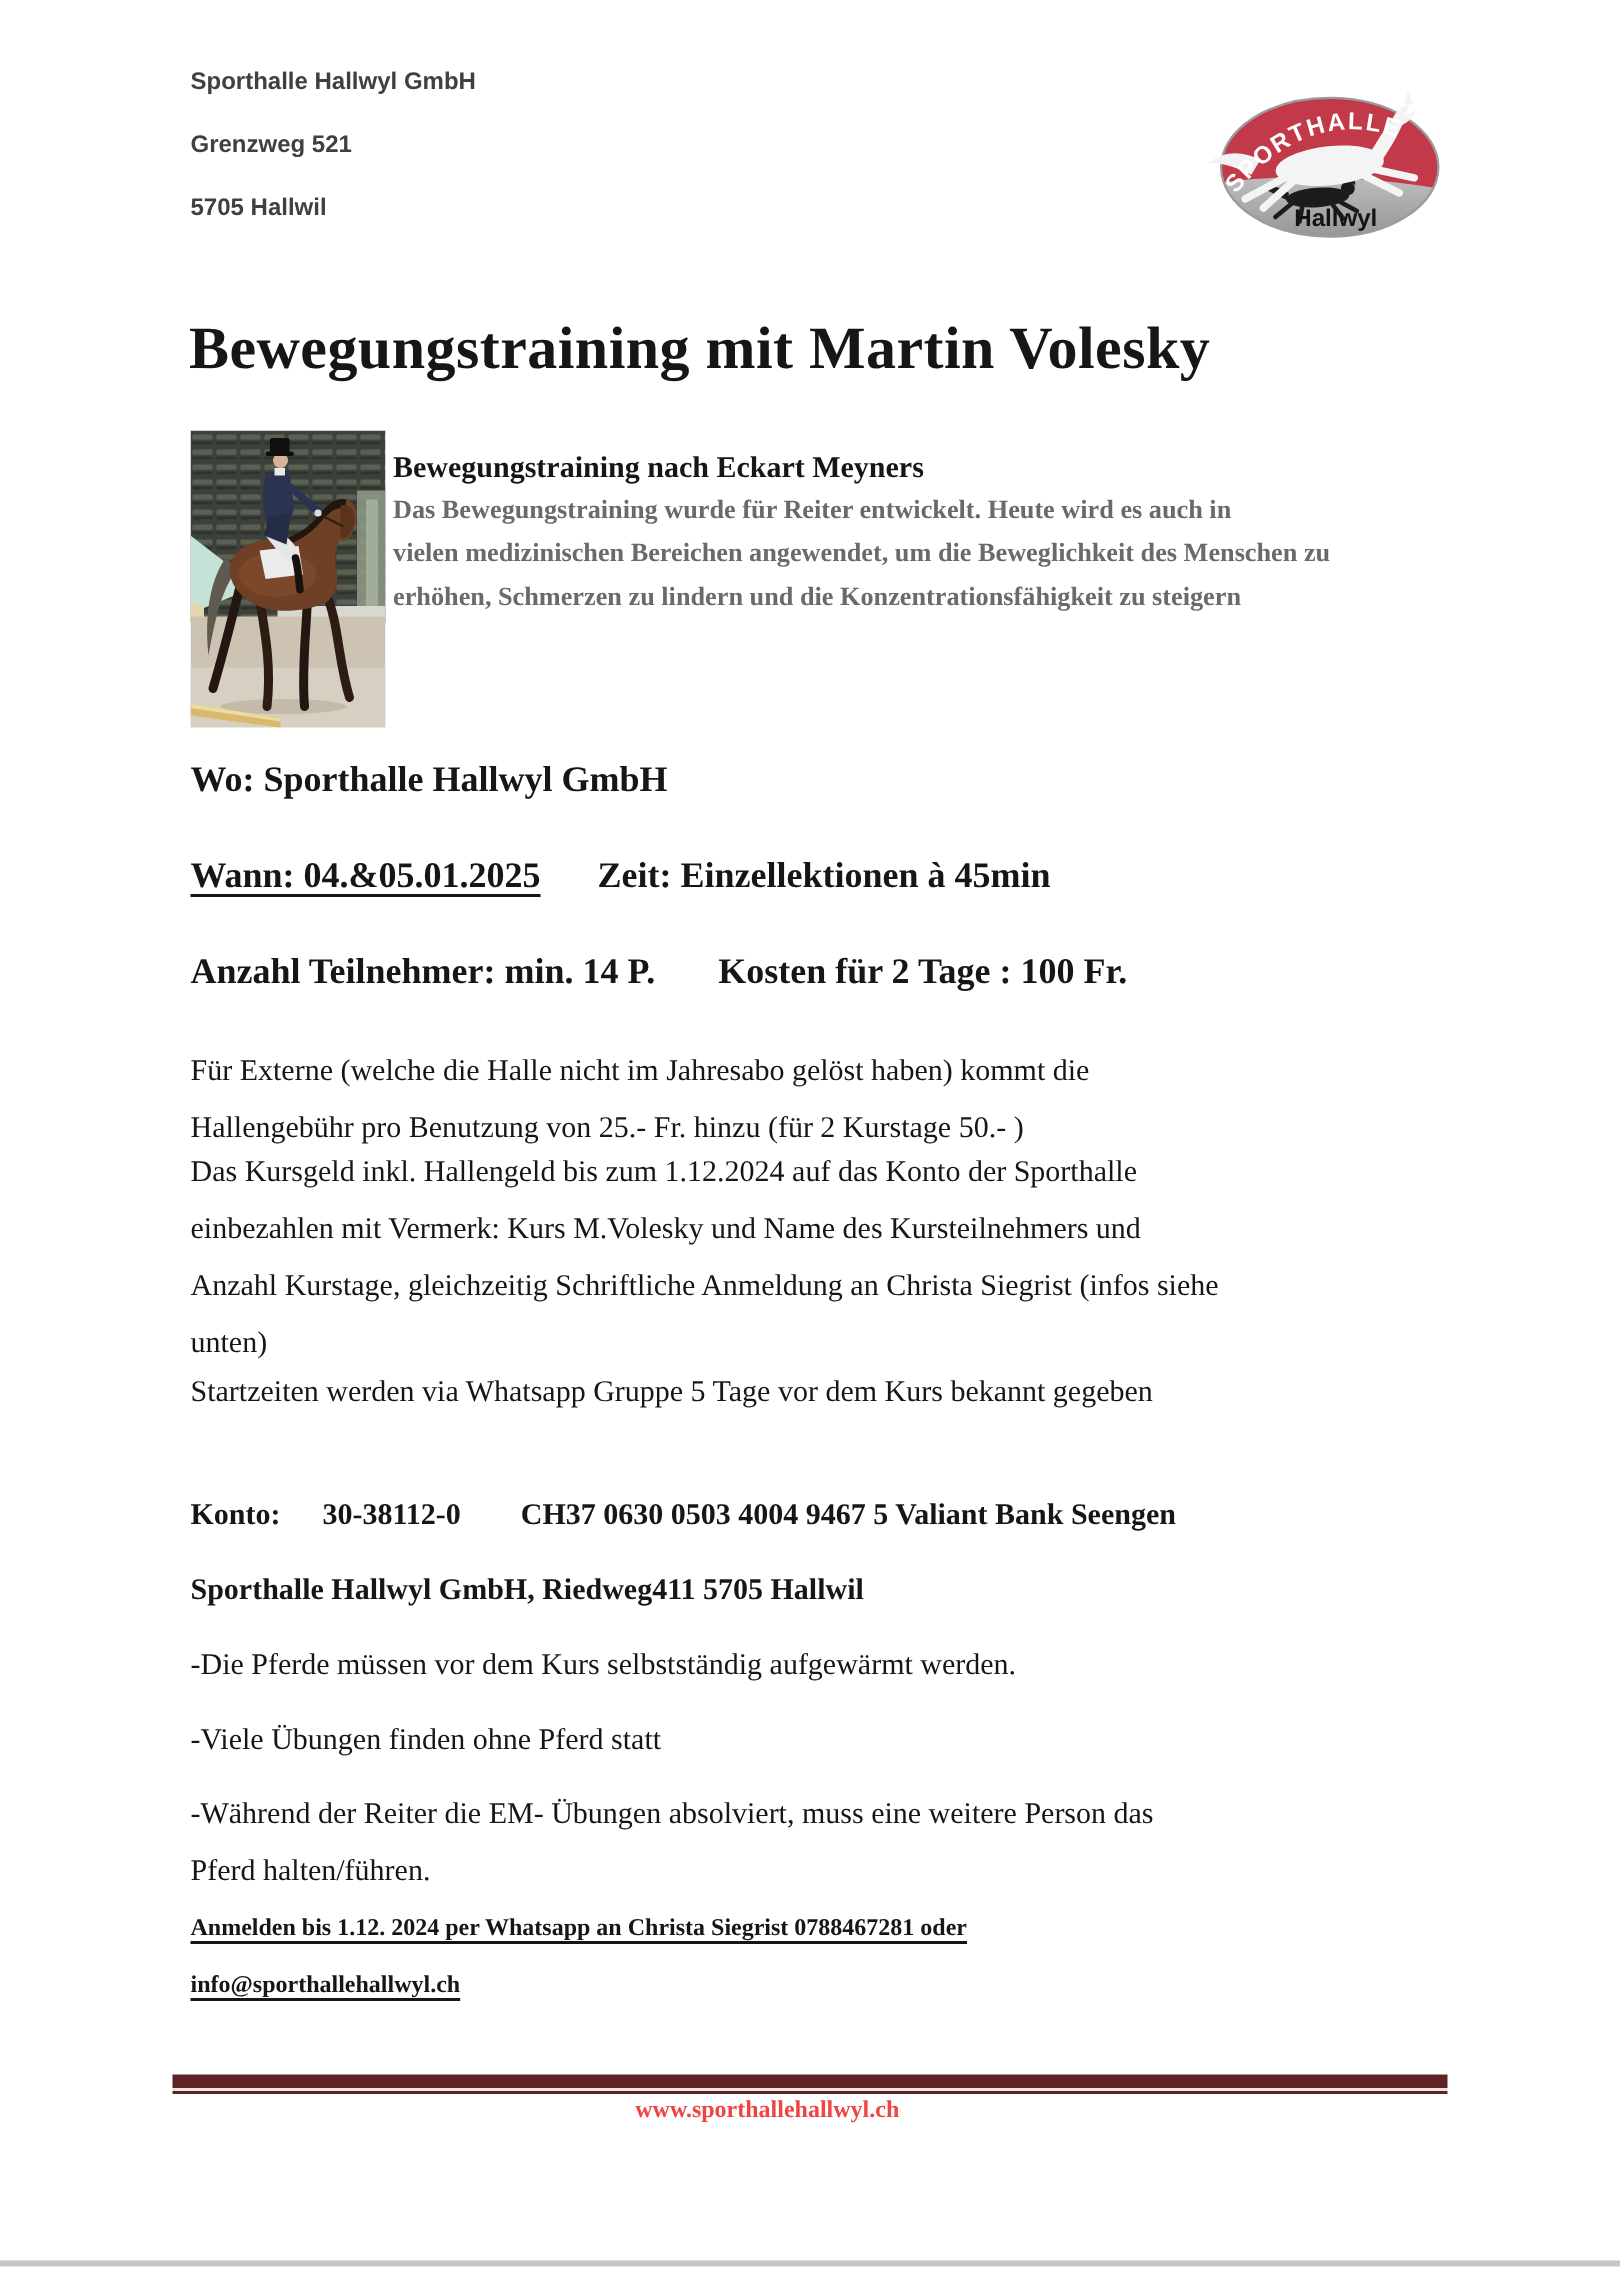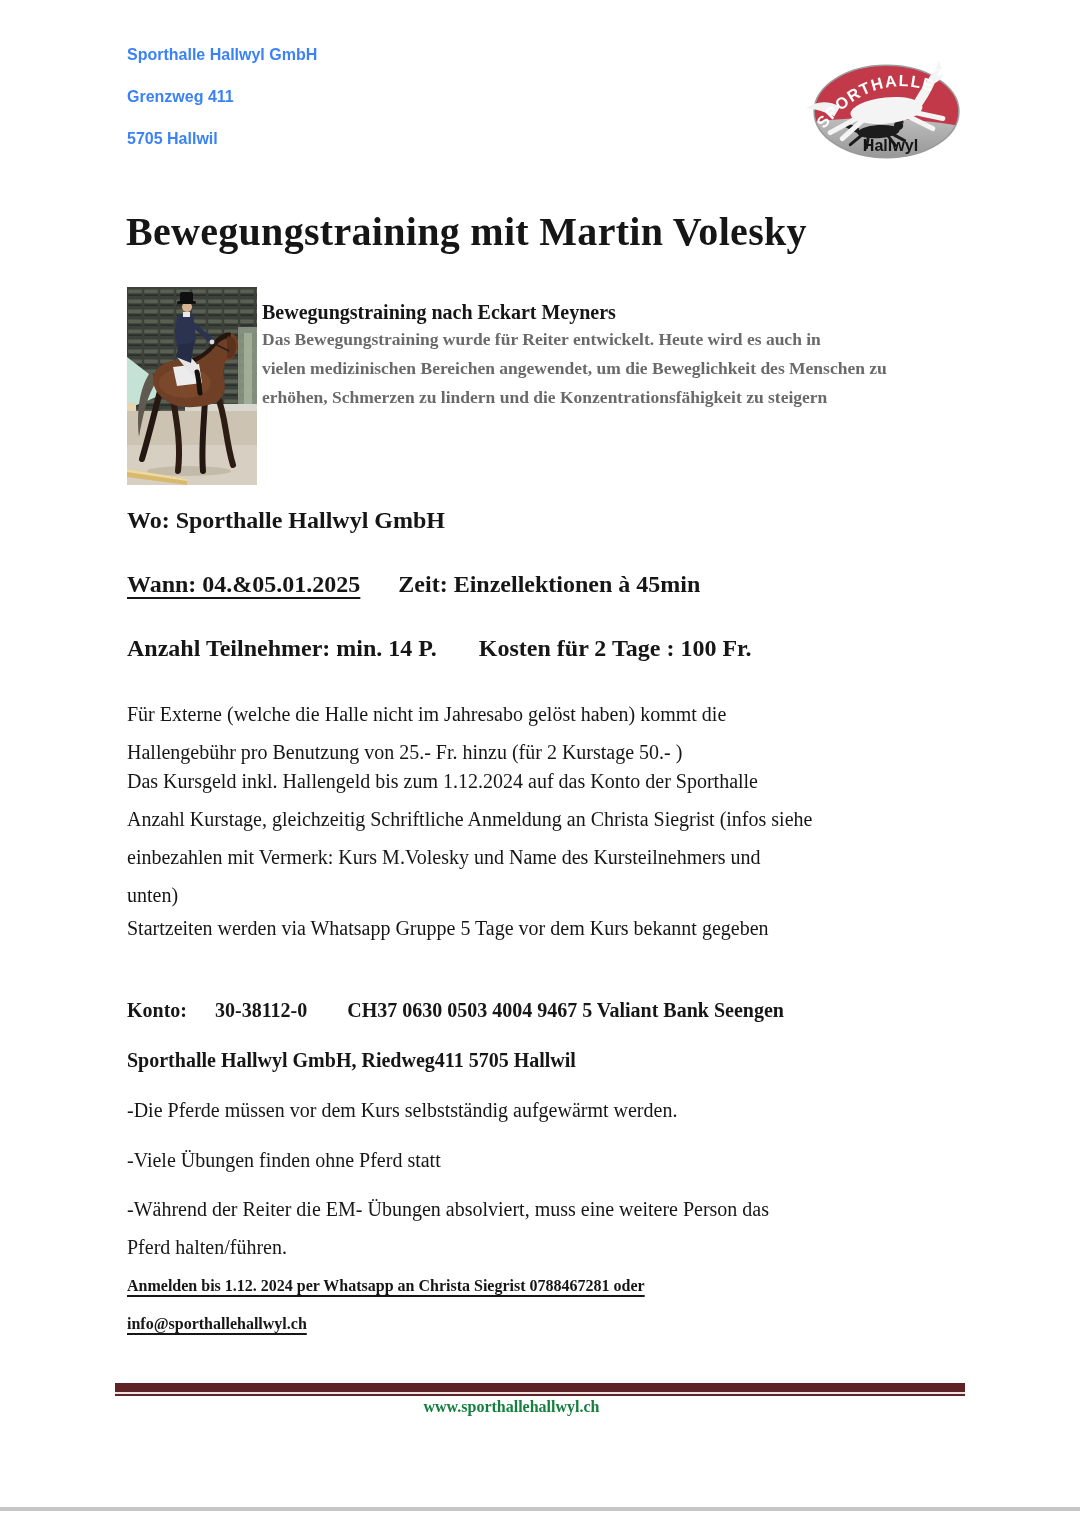--- a/index.html
+++ b/index.html
@@ -9,7 +9,7 @@
   }
   
   .sender{position:absolute;left:127px;top:46px;font-family:"Liberation Sans",sans-serif;
-    font-size:16px;font-weight:700;color:#3b82f6;}
+    font-size:16px;font-weight:700;color:#404040;}
   .sender div{height:42px;}
   
   .logo{position:absolute;left:798px;top:54px;width:176px;height:114px;}

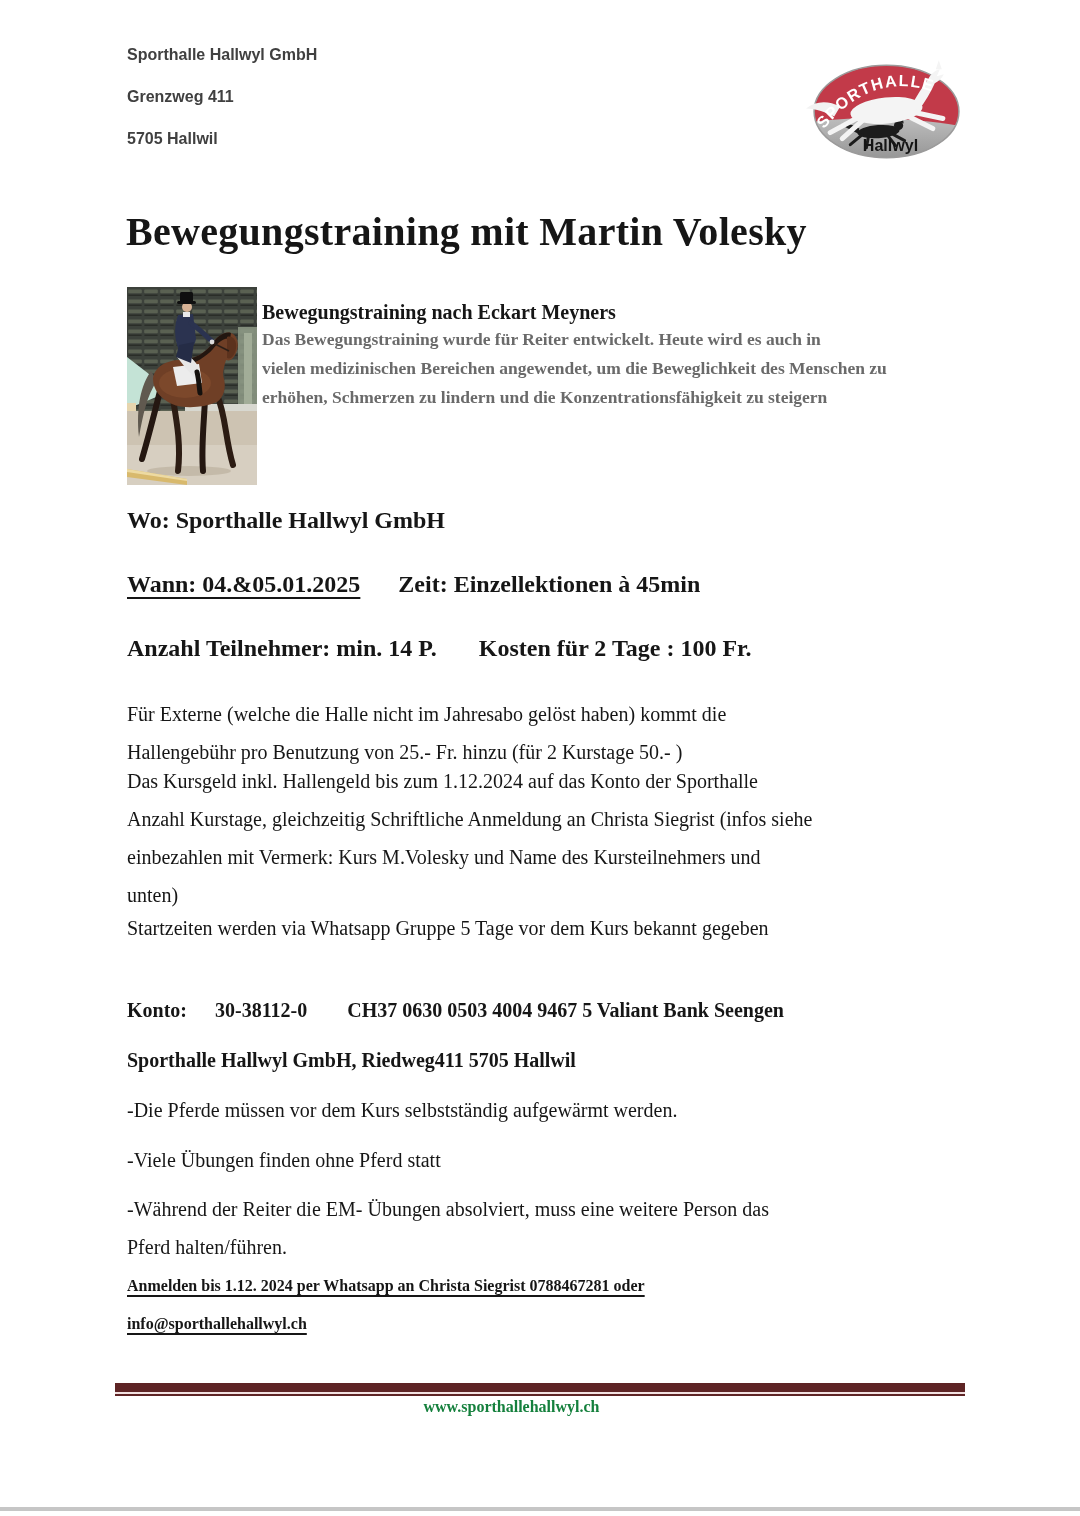--- a/index.html
+++ b/index.html
@@ -55,7 +55,7 @@
 
   <div class="sender">
     <div>Sporthalle Hallwyl GmbH</div>
-    <div>Grenzweg 411</div>
+    <div>Grenzweg 521</div>
     <div>5705 Hallwil</div>
   </div>
 

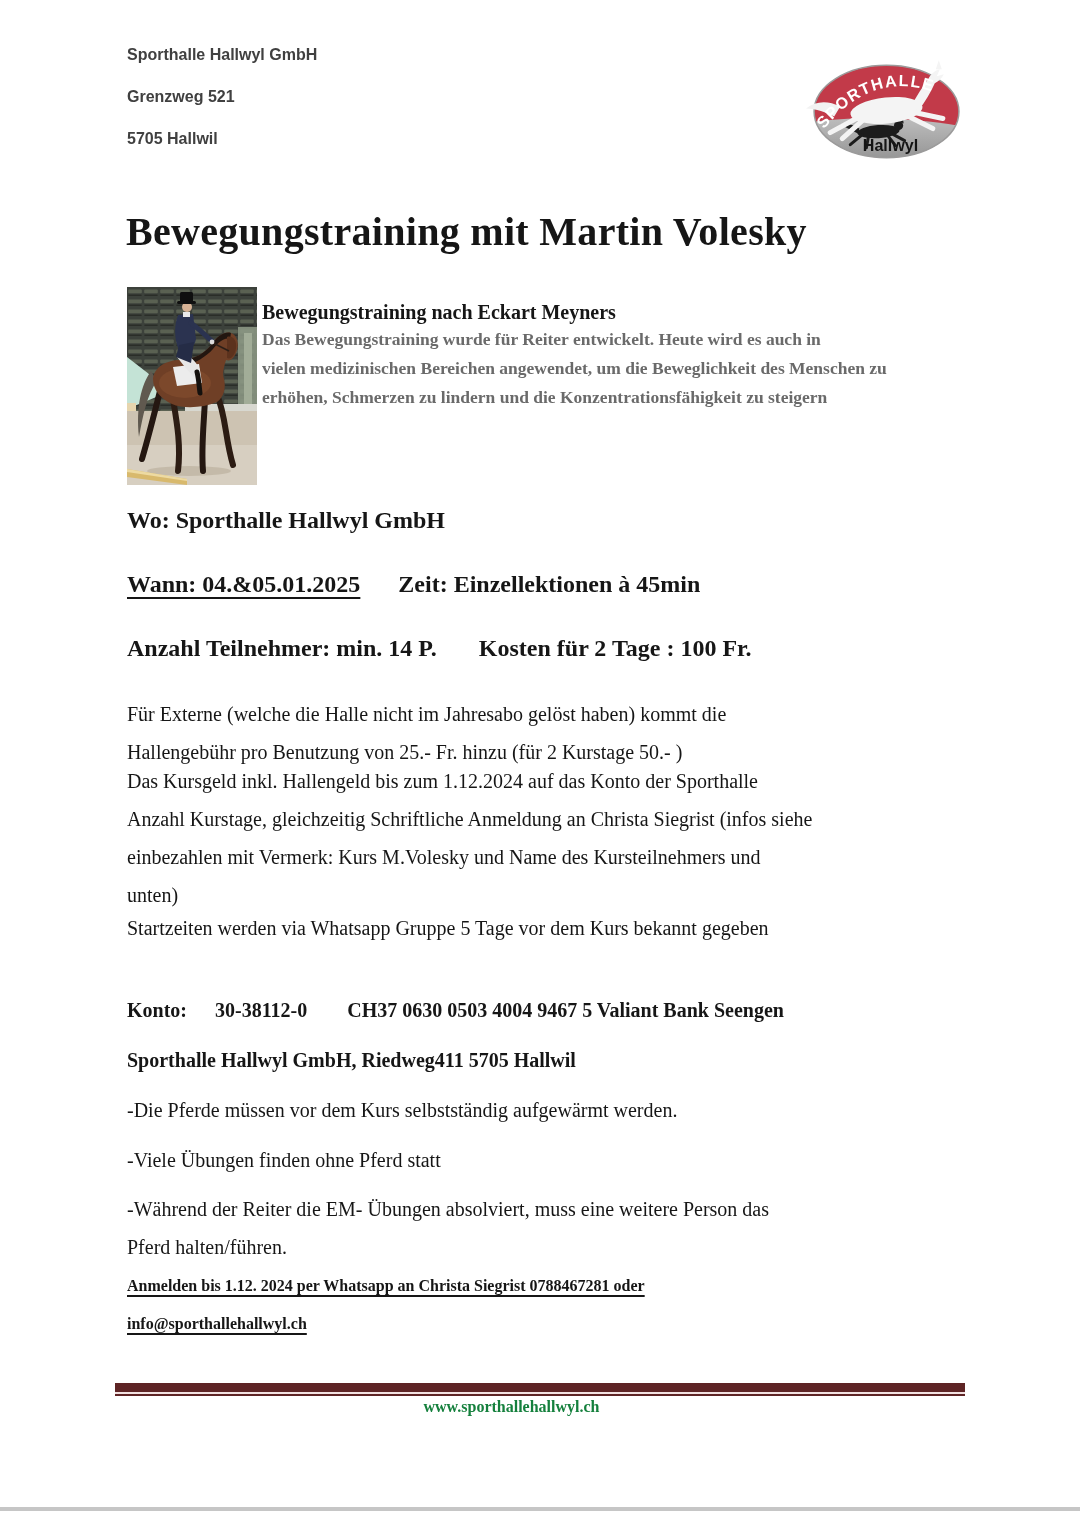--- a/index.html
+++ b/index.html
@@ -168,8 +168,8 @@
     </div>
   <div class="para p-kur">
       <div>Das Kursgeld inkl. Hallengeld bis zum 1.12.2024 auf das Konto der Sporthalle</div>
+      <div>einbezahlen mit Vermerk: Kurs M.Volesky und  Name des Kursteilnehmers und</div>
       <div>Anzahl Kurstage, gleichzeitig Schriftliche Anmeldung an Christa Siegrist (infos siehe</div>
-      <div>einbezahlen mit Vermerk: Kurs M.Volesky und  Name des Kursteilnehmers und</div>
       <div>unten)</div>
     </div>
   <div class="para p-anm">

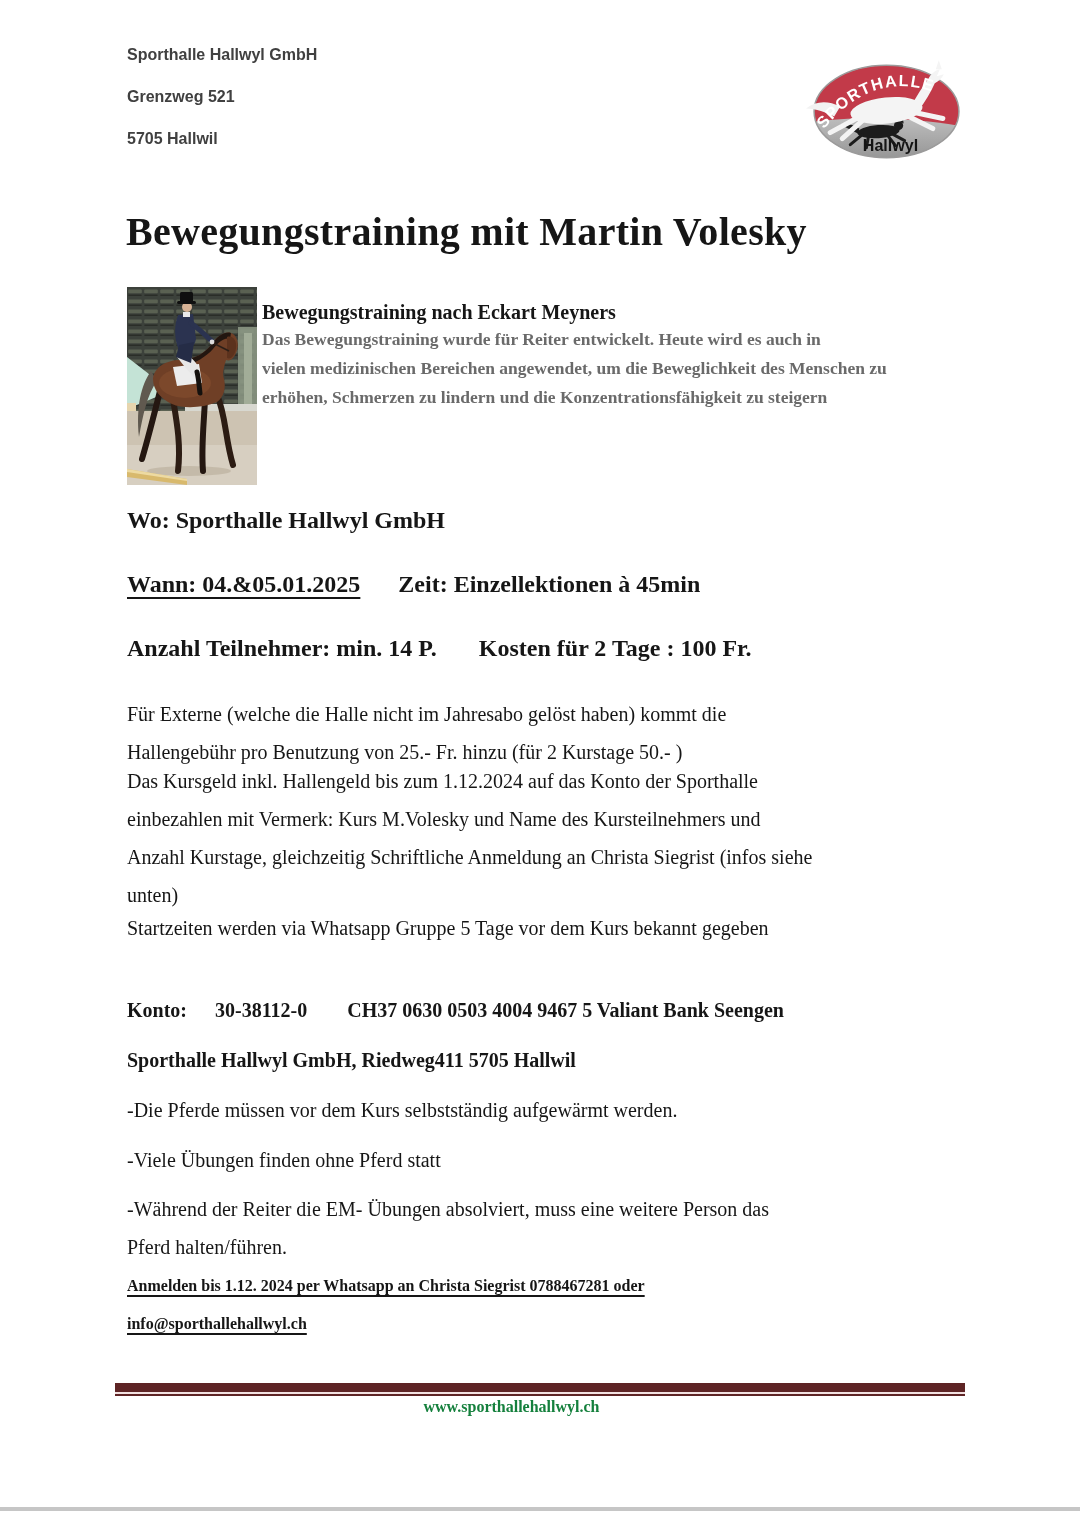--- a/index.html
+++ b/index.html
@@ -45,7 +45,7 @@
   .fr-b{height:2px;background:#f3e2e2;}
   .fr-c{height:2px;background:var(--maroon,#5e2425);}
   .footer-url{position:absolute;left:0;top:1398px;width:1023px;text-align:center;
-    font-size:16px;font-weight:700;color:#15803d;}
+    font-size:16px;font-weight:700;color:#ef4444;}
   .bottom-edge{position:absolute;left:0;top:1507px;width:1080px;height:4px;background:var(--edge,#c6c6c6);}
 </style>
 </head>

